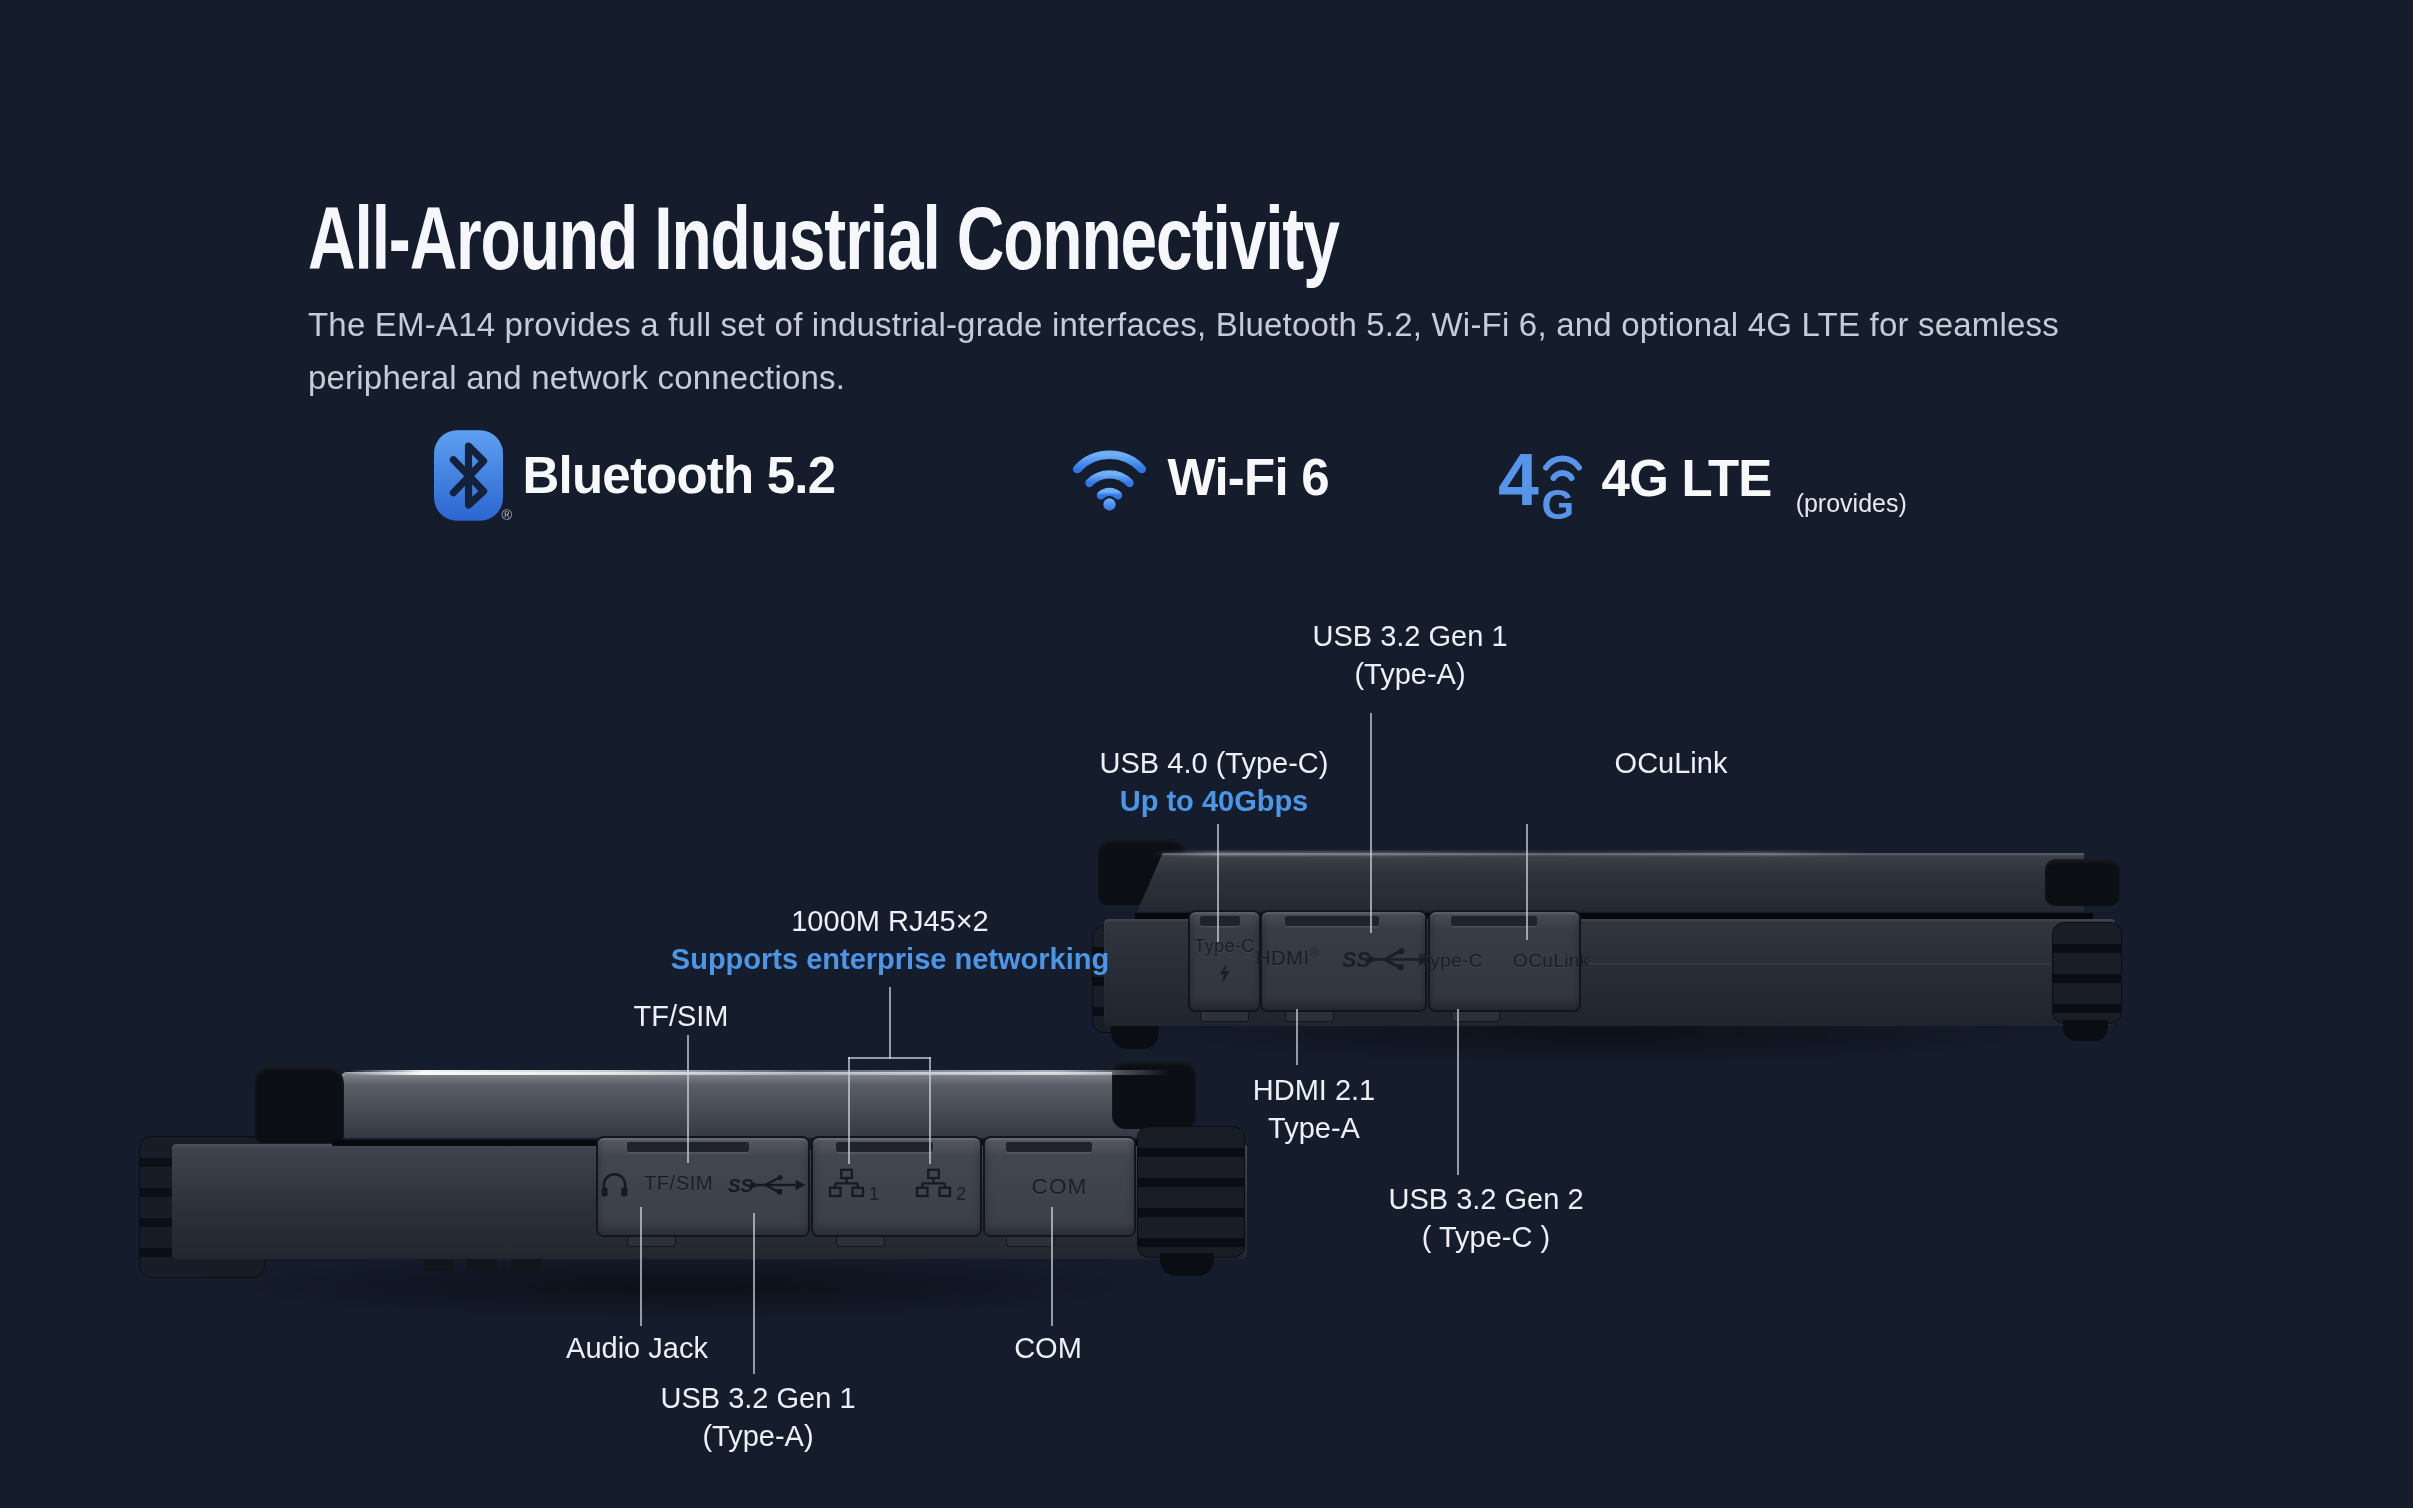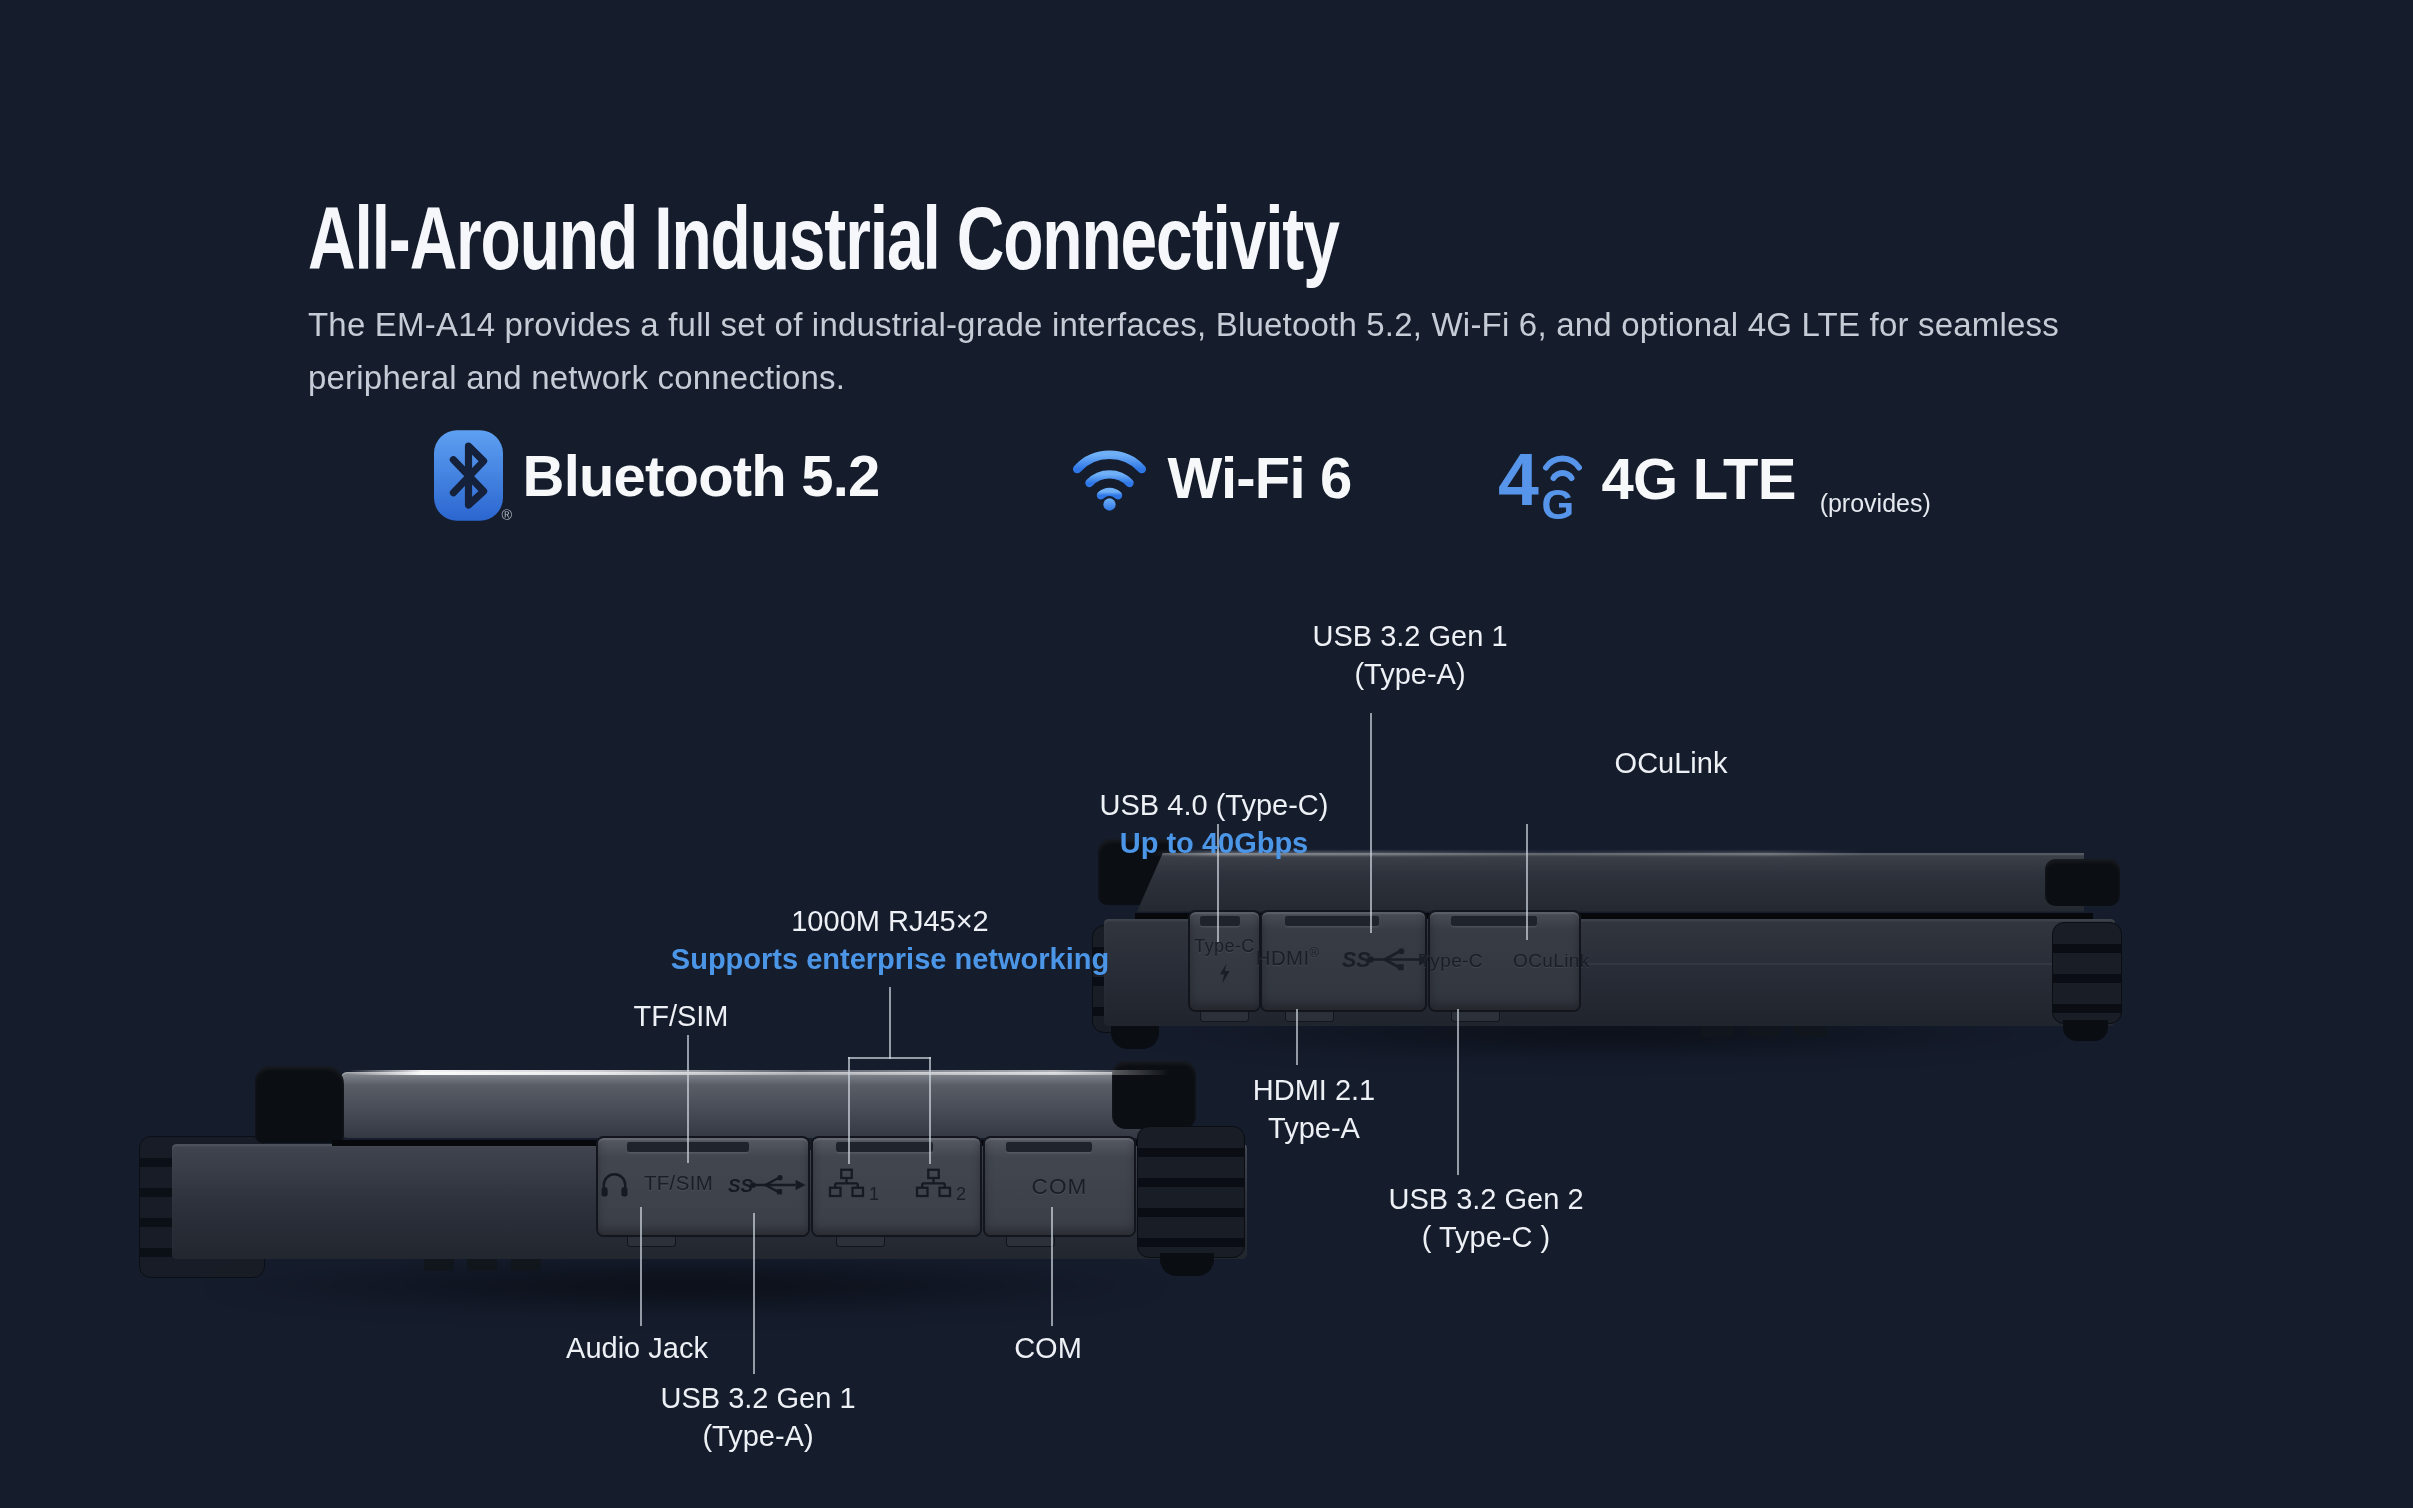--- a/index.html
+++ b/index.html
@@ -24,7 +24,7 @@
 
   
   .feature{position:absolute;display:flex;align-items:center;gap:19.6px;}
-  .flabel{font-size:58px;font-weight:700;color:#f6f8fa;letter-spacing:-0.8px;white-space:nowrap;}
+  .flabel{font-size:51px;font-weight:700;color:#f6f8fa;letter-spacing:-0.8px;white-space:nowrap;}
   .fnote{font-size:25px;color:#e6eaf0;align-self:flex-end;margin:0 0 7.5px 4.5px;white-space:nowrap;}
   .bt-wrap{position:relative;width:69px;height:91px;}
   .bt-reg{position:absolute;right:-9px;bottom:-1.5px;font-size:14.3px;color:#aeb6c2;}

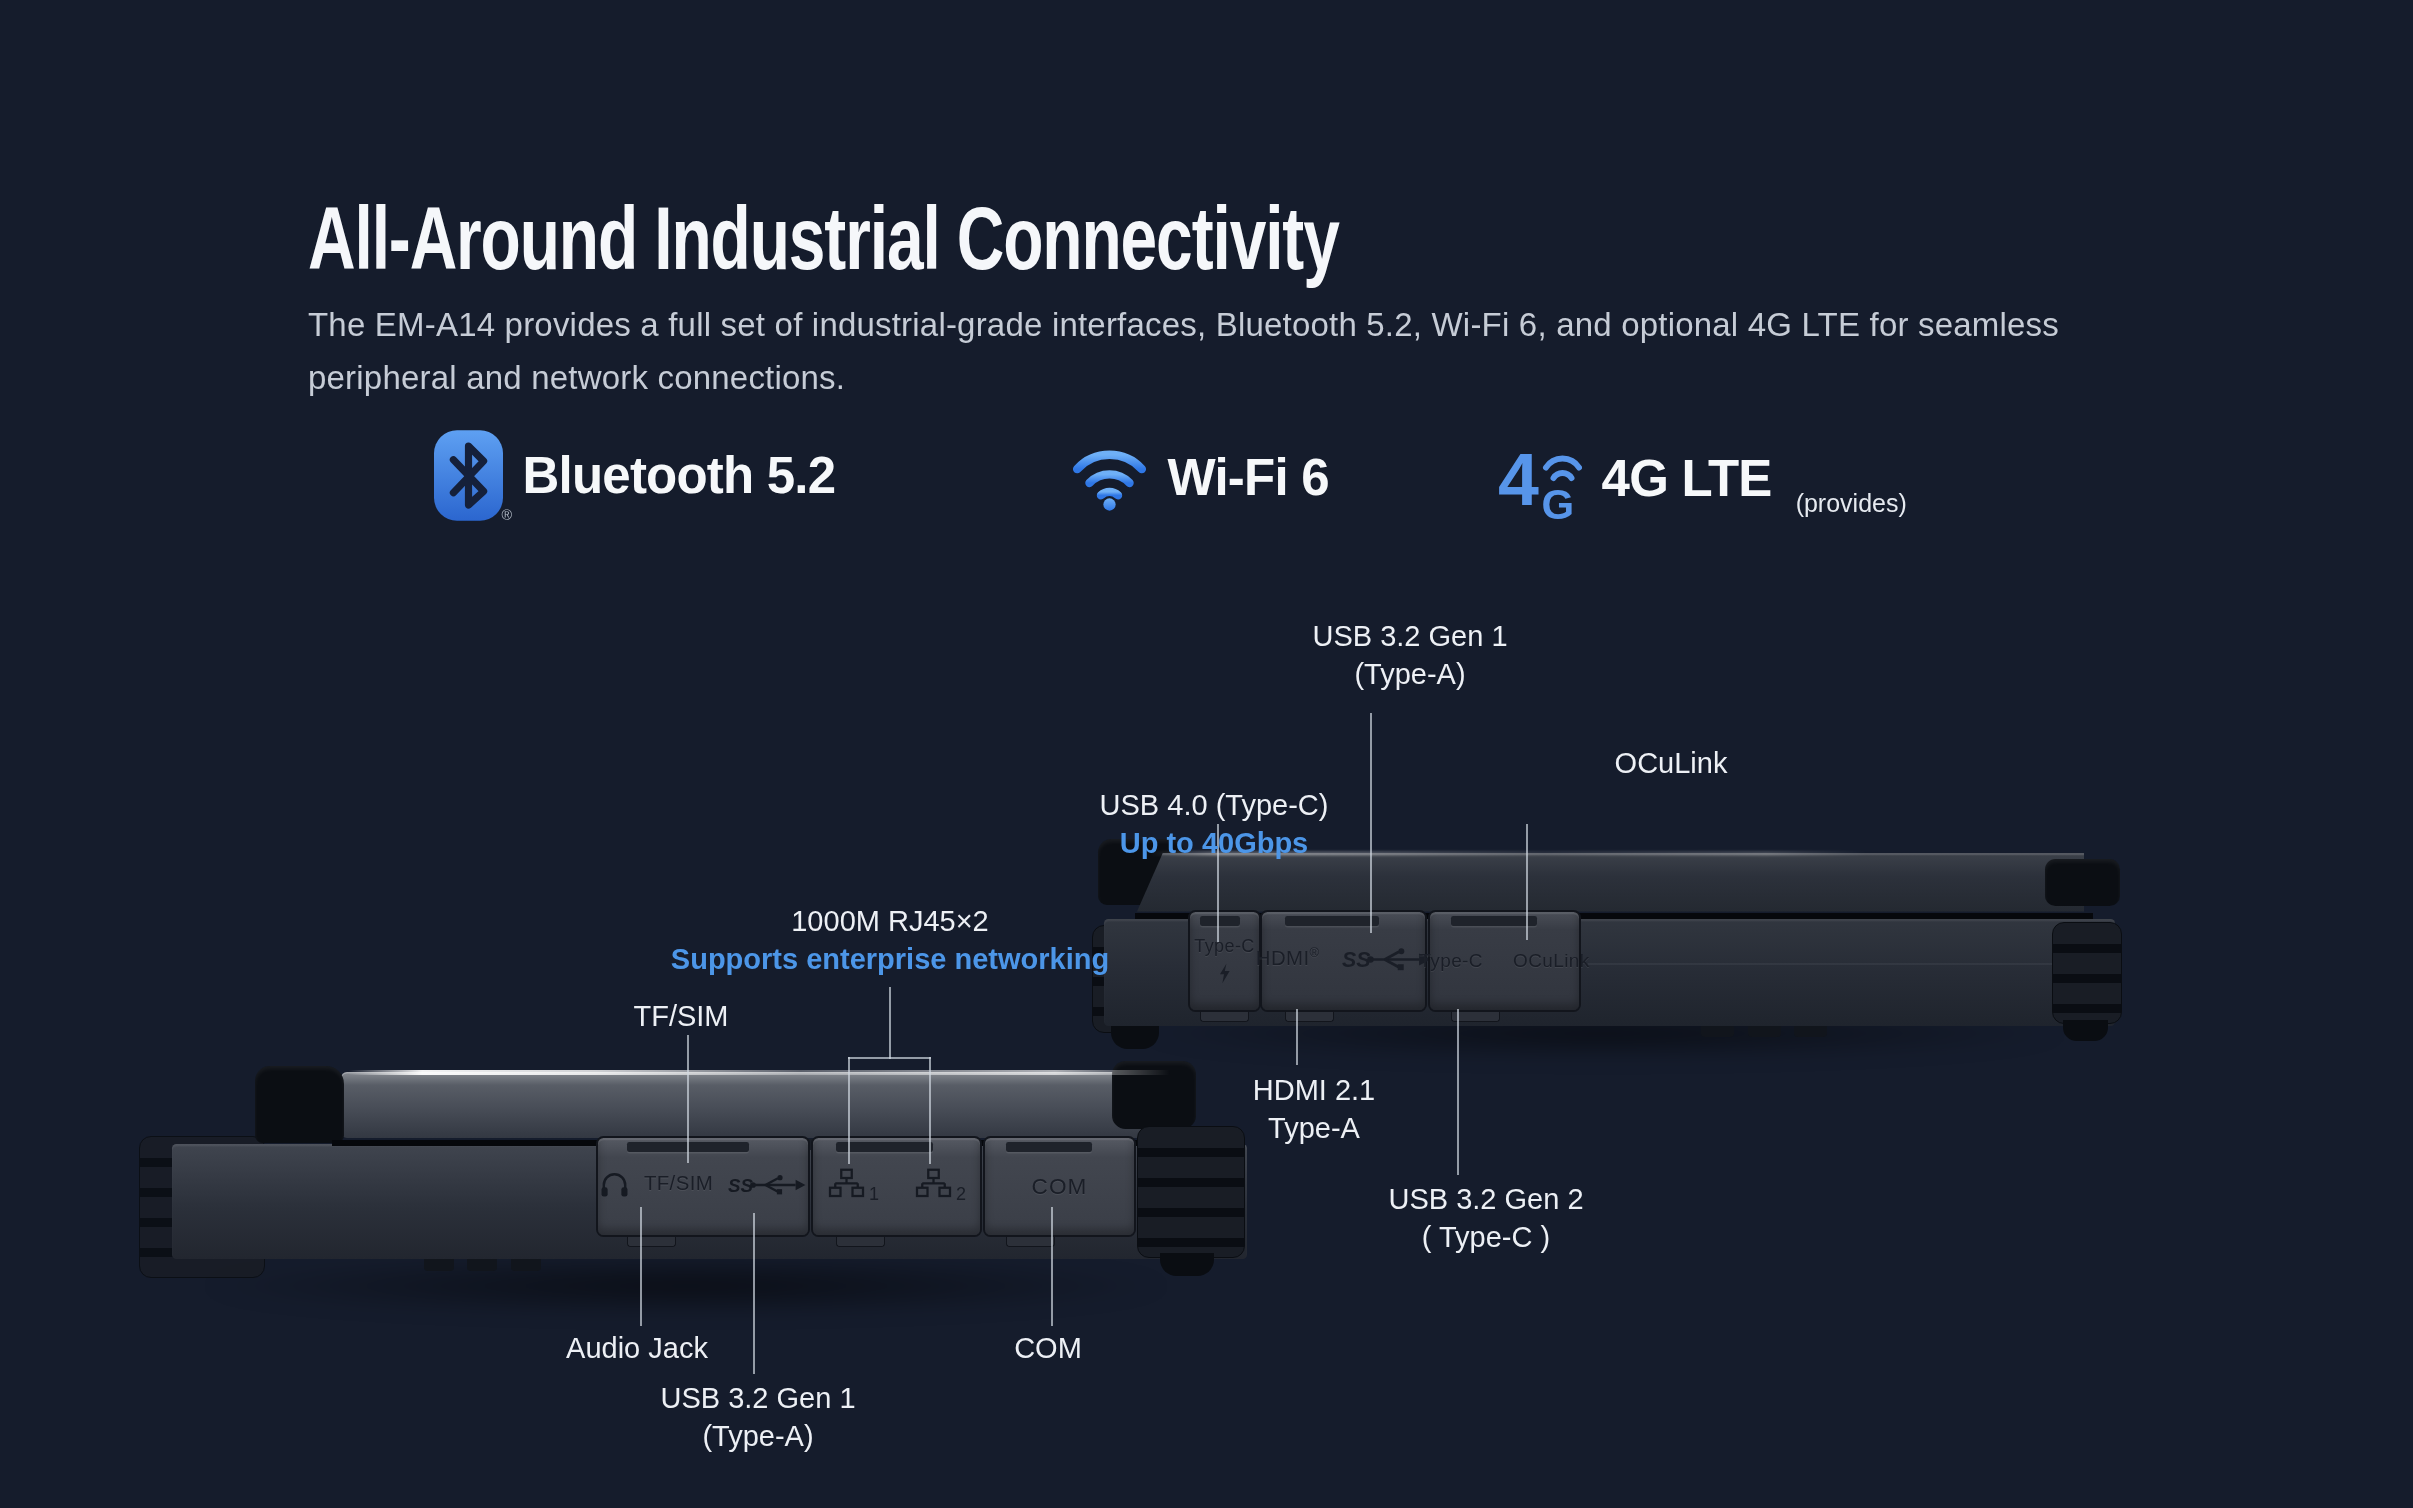--- a/index.html
+++ b/index.html
@@ -160,7 +160,7 @@
   <div>USB 3.2 Gen 1</div>
   <div>(Type-A)</div>
 </div>
-<div class="callout" style="left:1214px;top:744px;margin-top:42px;">
+<div class="callout" style="left:1214px;top:744px;">
   <div>USB 4.0 (Type-C)</div>
   <div class="hl">Up to 40Gbps</div>
 </div>

